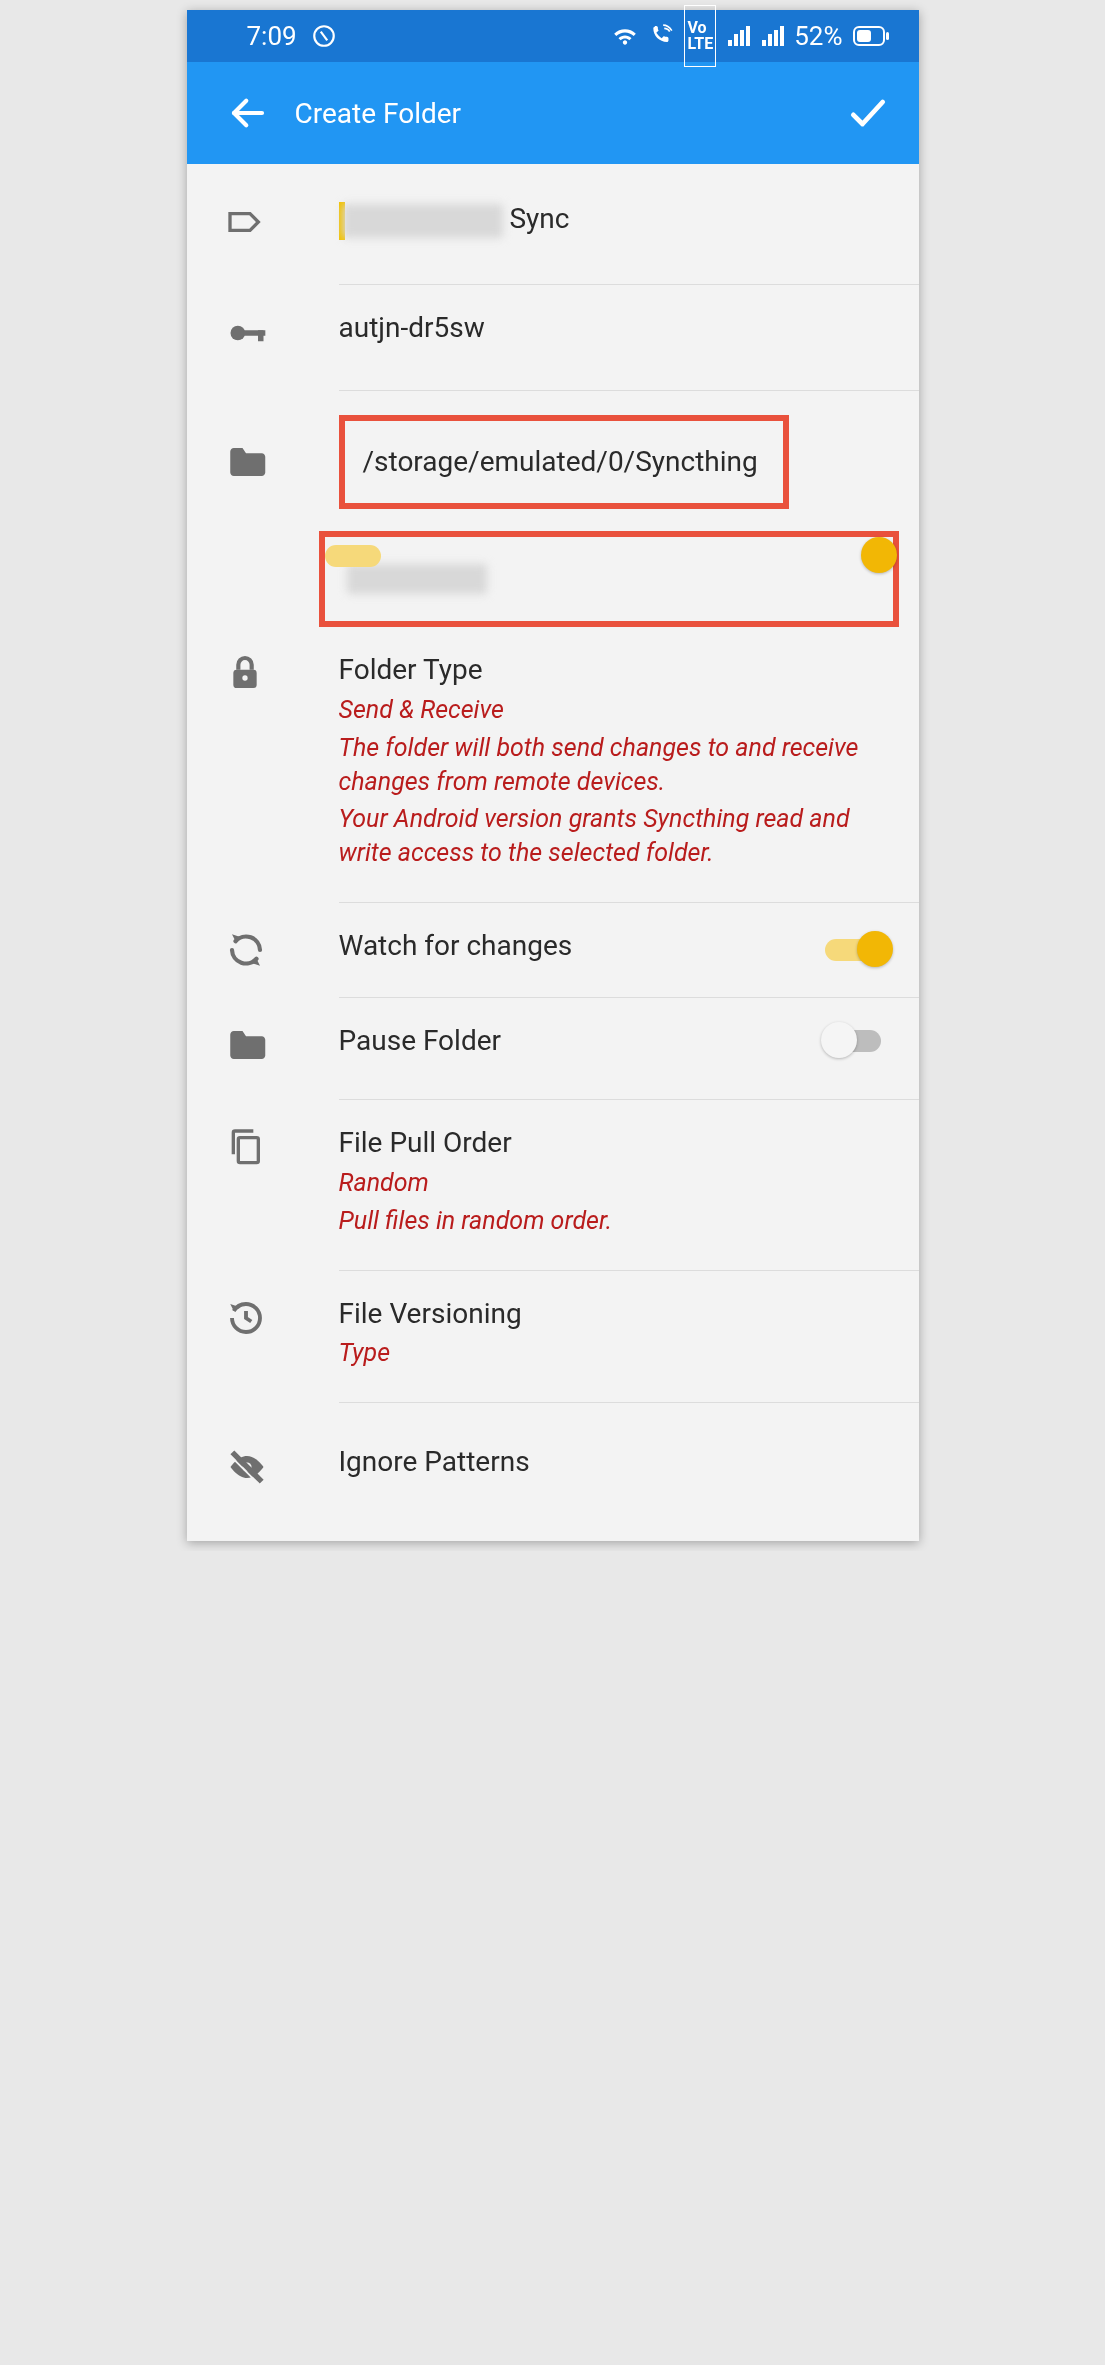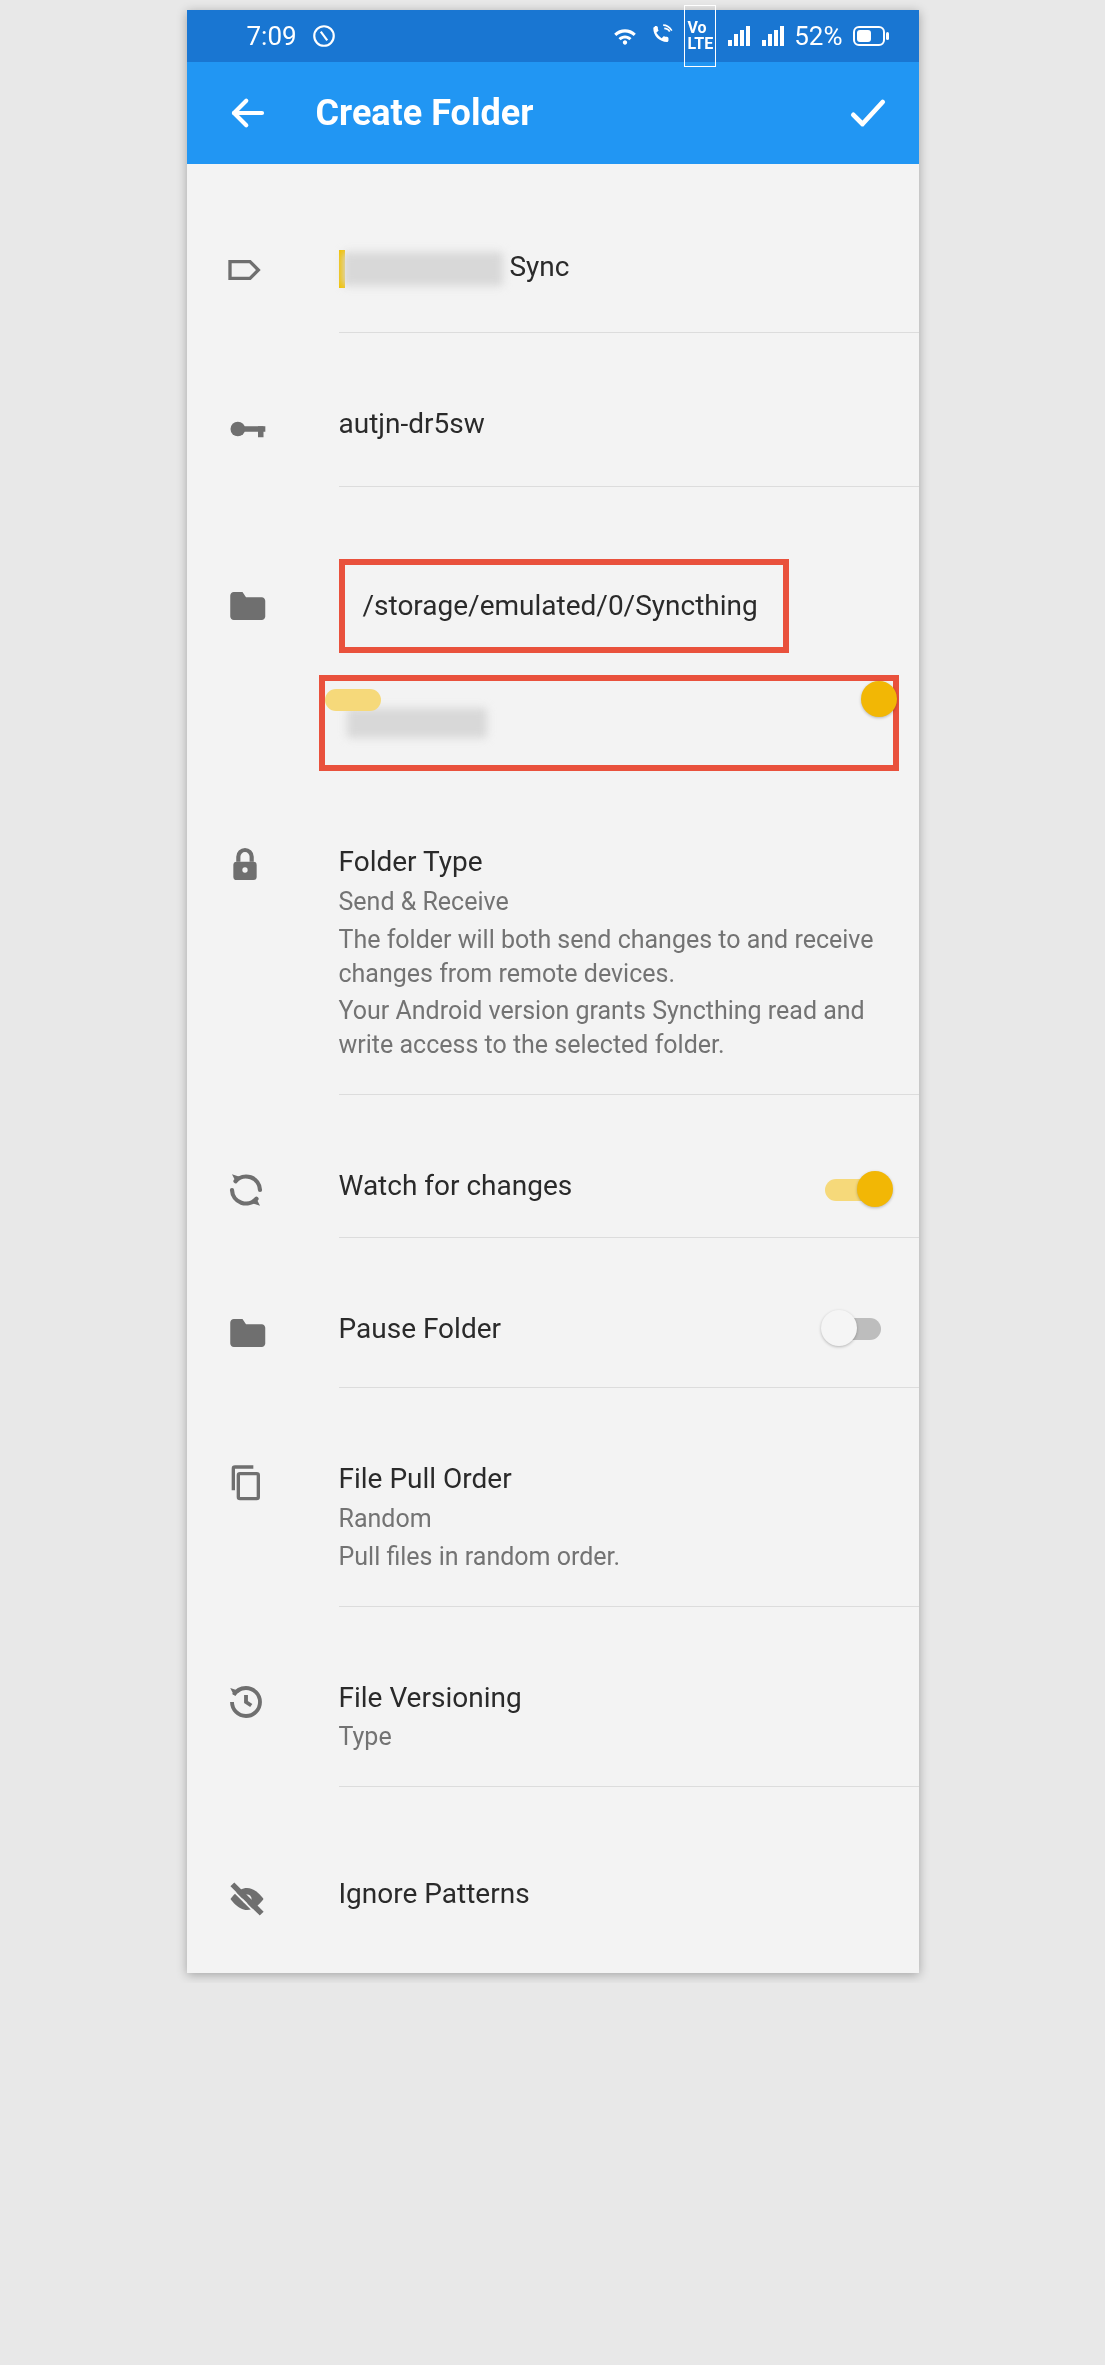--- a/index.html
+++ b/index.html
@@ -39,7 +39,7 @@
     padding: 0 28px 0 38px;
   }
   .back-btn { width: 46px; height: 46px; display: flex; align-items: center; justify-content: center; cursor: pointer; }
-  .app-title { font-size: 36px; font-weight: 700; margin-left: 45px; flex: 1; }
+  .app-title { font-size: 28px; font-weight: 400; margin-left: 24px; flex: 1; }
   .confirm-btn { width: 46px; height: 46px; display: flex; align-items: center; justify-content: center; cursor: pointer; }
   .content { background: #f3f3f3; padding-top: 36px; }
   .row {

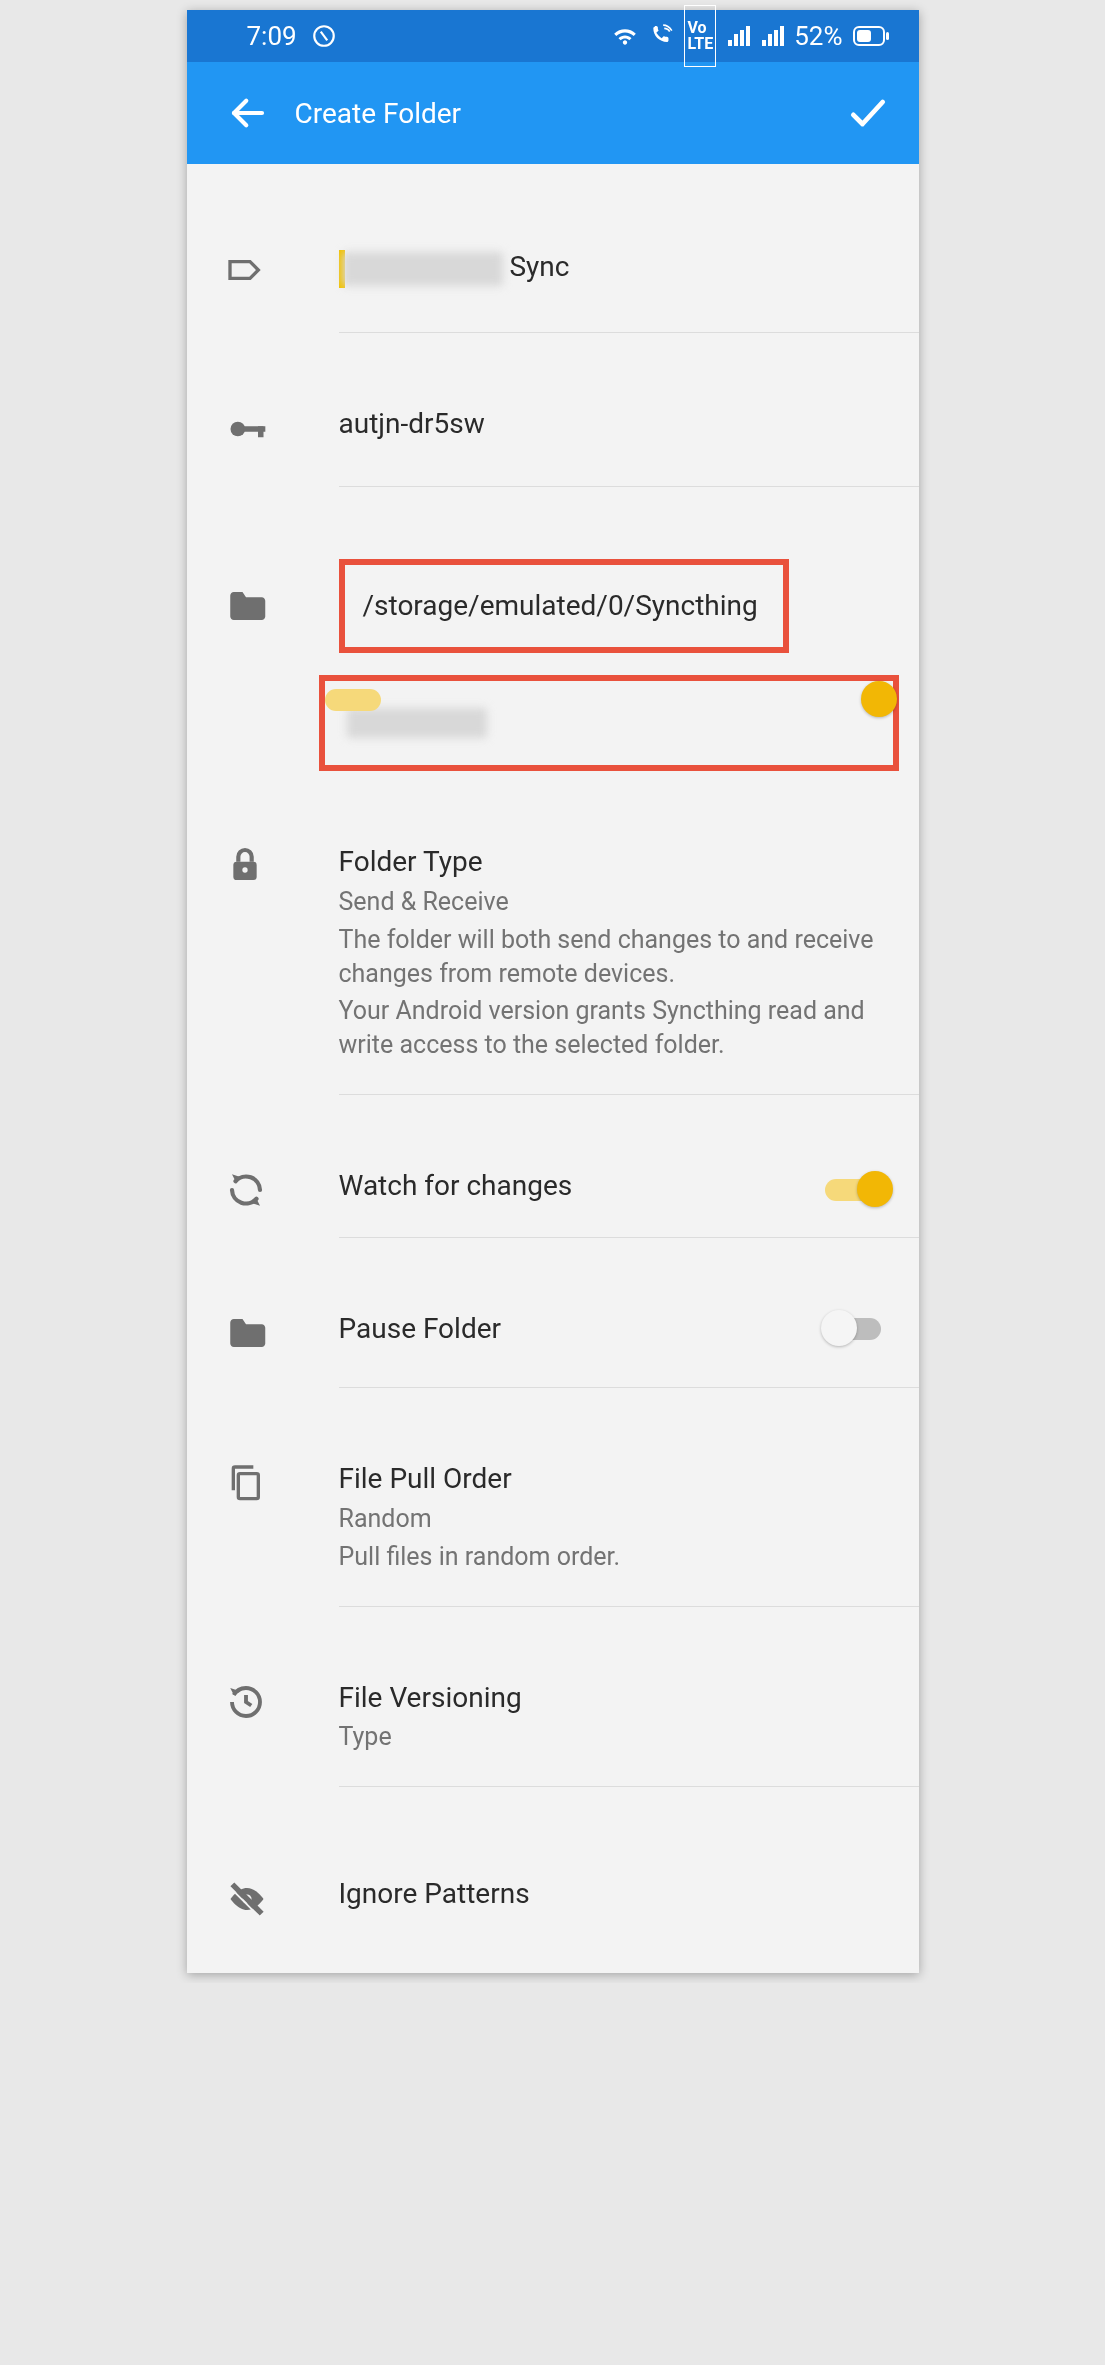--- a/index.html
+++ b/index.html
@@ -47,7 +47,6 @@
     align-items: flex-start;
     padding: 0 0 0 38px;
     position: relative;
-    margin-top: 48px;
   }
   .icon-col {
     width: 114px;

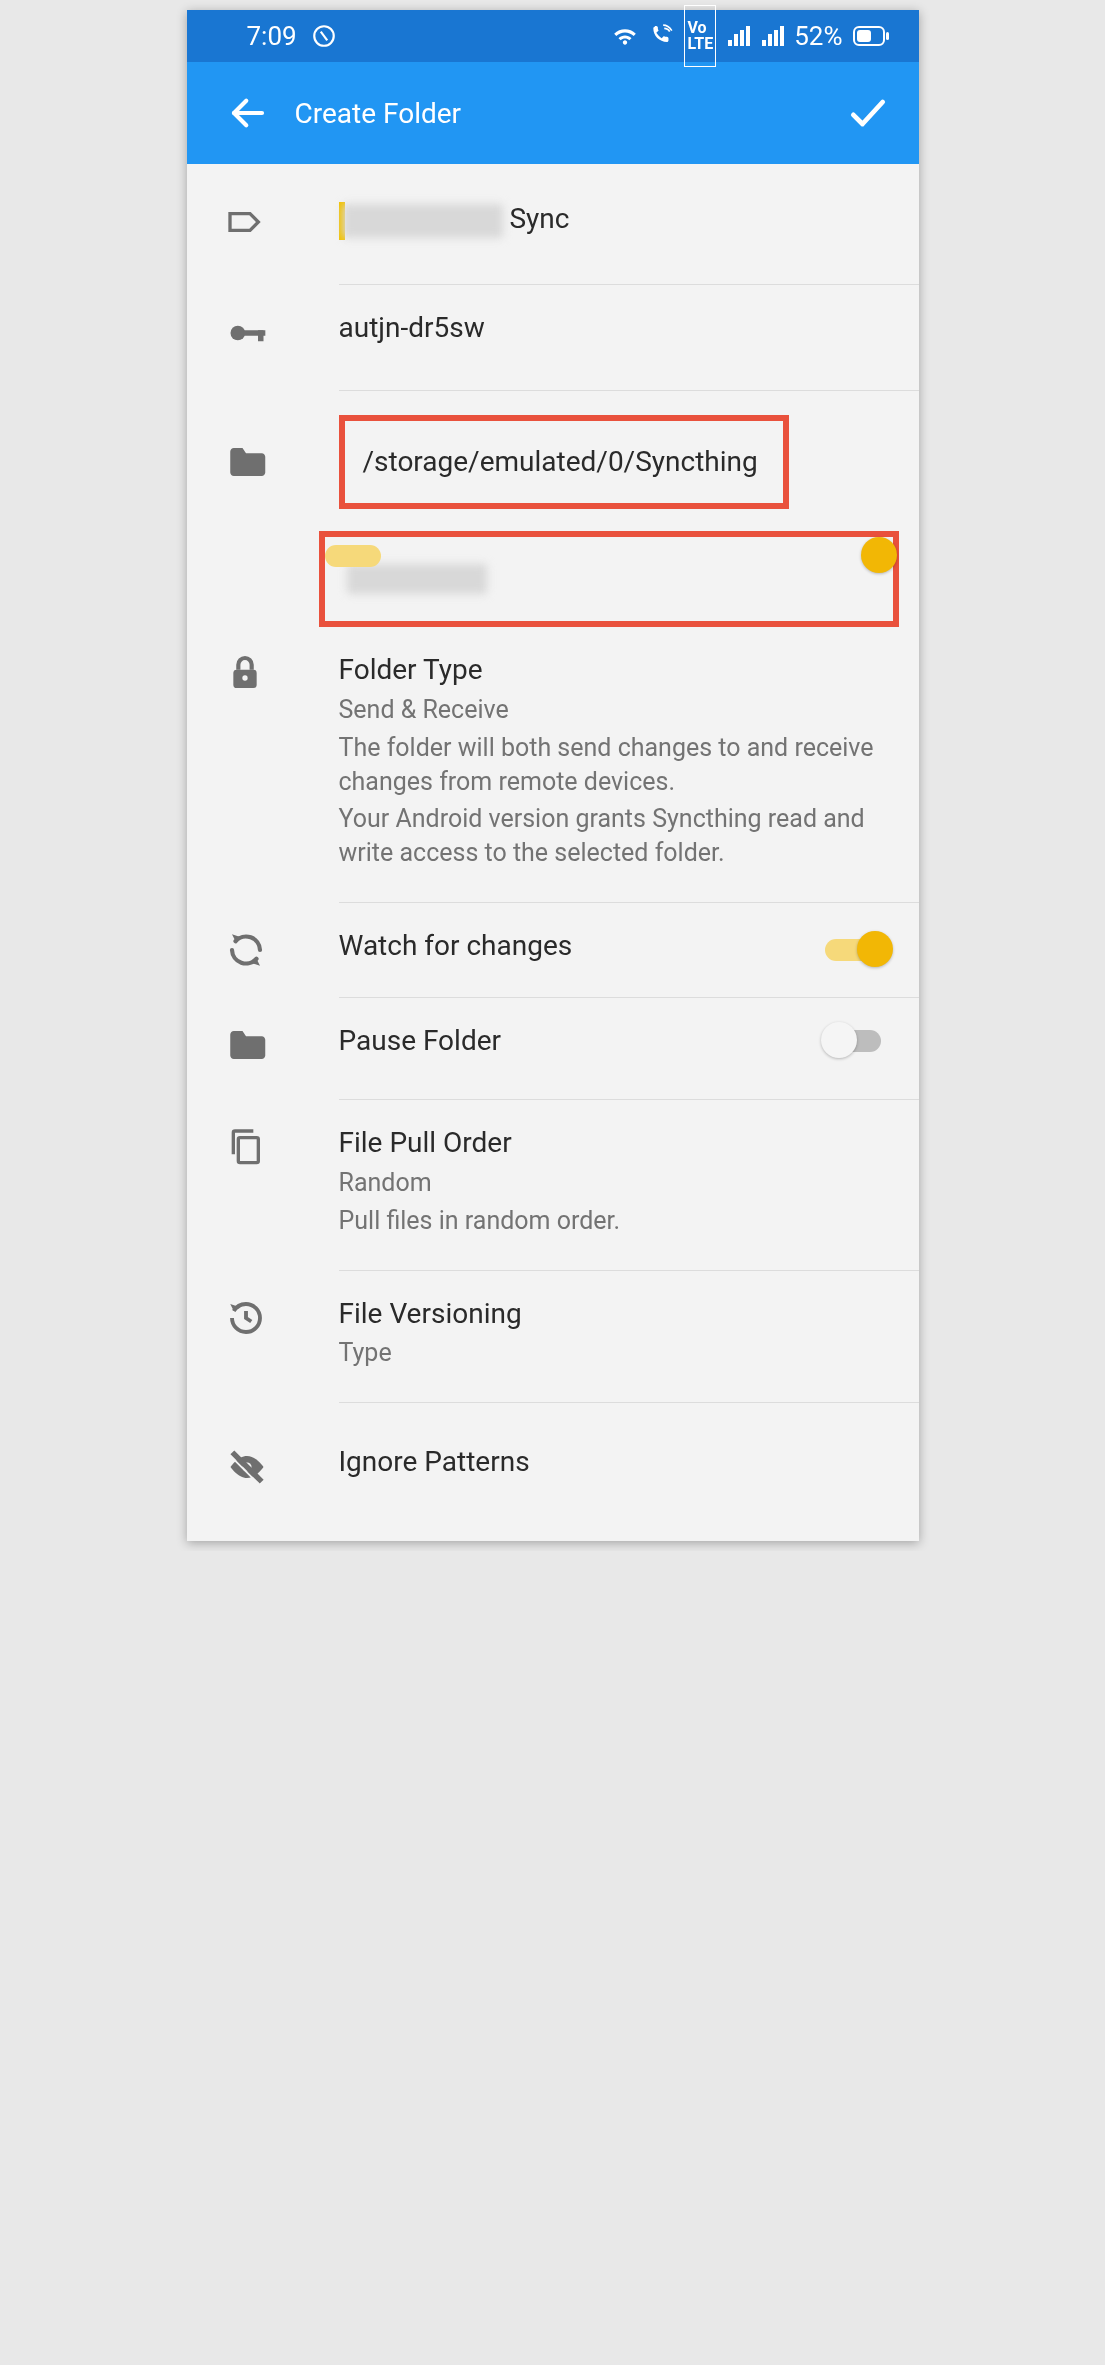--- a/index.html
+++ b/index.html
@@ -63,7 +63,7 @@
   }
   .divider .body-col { border-bottom: 1px solid #dcdcdc; }
   .primary { font-size: 28px; color: #2a2a2a; line-height: 1.35; }
-  .secondary { font-size: 25px; color: #737373; line-height: 1.35; margin-top: 4px; }
+  .secondary { font-size: 25px; color: #b91c1c; line-height: 1.35; margin-top: 4px; font-style: italic; }
   .blurred-chip {
     display: inline-block;
     background: #d8d8d8;

